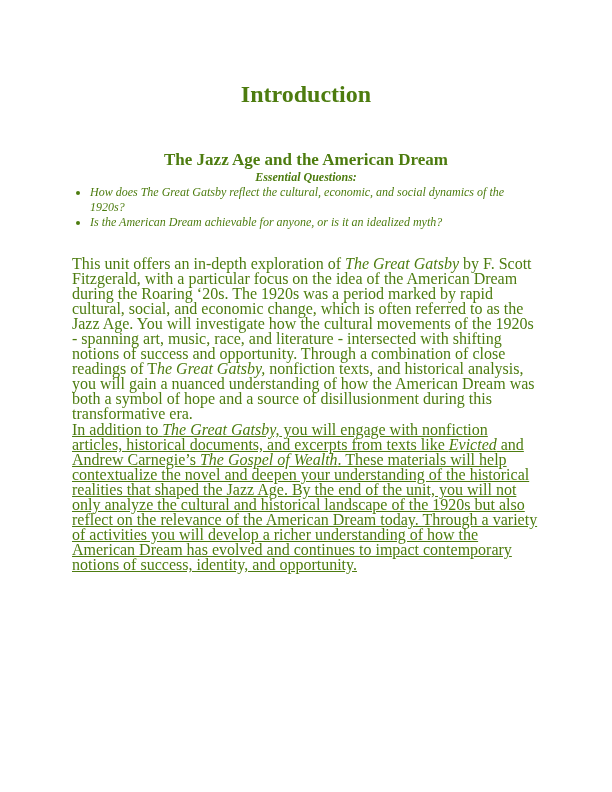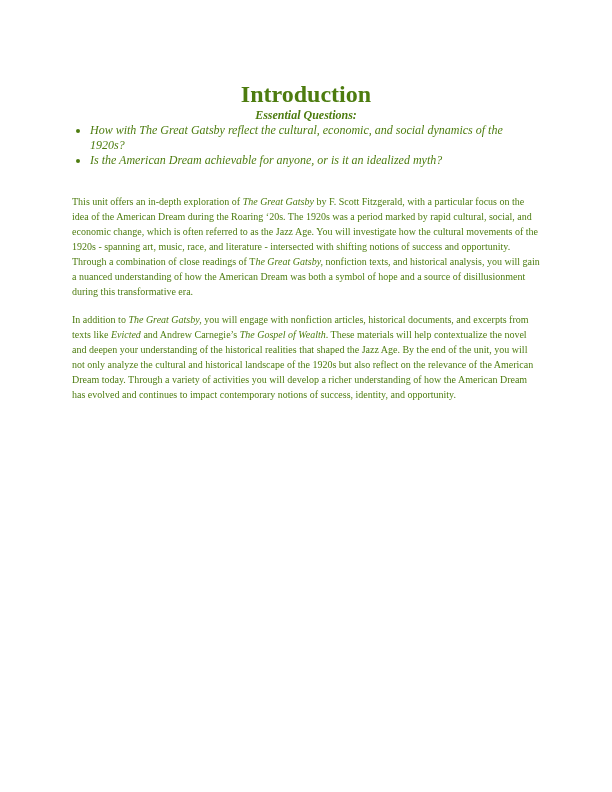--- a/index.html
+++ b/index.html
@@ -73,6 +73,7 @@
 
   <h1 class="doc-title">Introduction</h1>
 
+  <h2 class="doc-subtitle">The Jazz Age and the American Dream</h2>
 
   <div class="eq-heading">Essential Questions:</div>
 

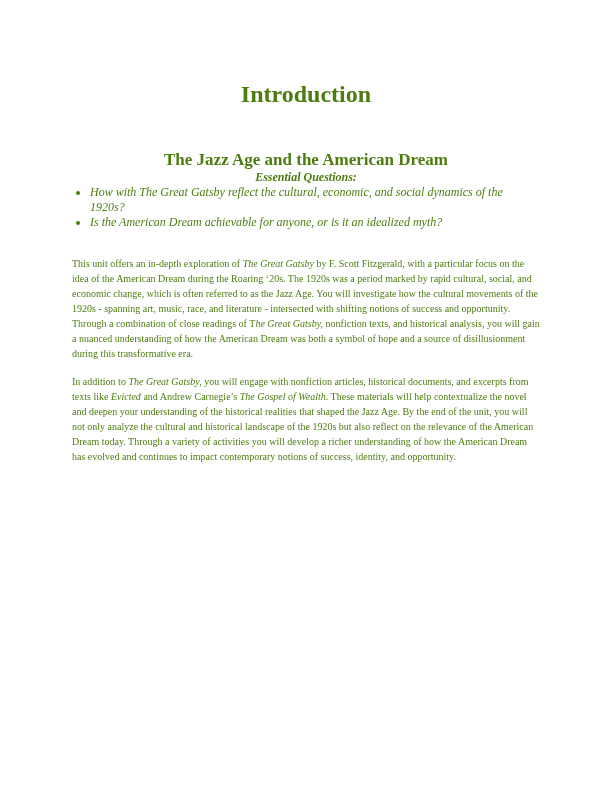--- a/index.html
+++ b/index.html
@@ -78,7 +78,7 @@
   <div class="eq-heading">Essential Questions:</div>
 
   <ul class="eq-list">
-    <li>How with The Great Gatsby reflect the cultural, economic, and social dynamics of the 1920s?</li>
+    <li>How does The Great Gatsby reflect the cultural, economic, and social dynamics of the 1920s?</li>
     <li>Is the American Dream achievable for anyone, or is it an idealized myth?</li>
   </ul>
 

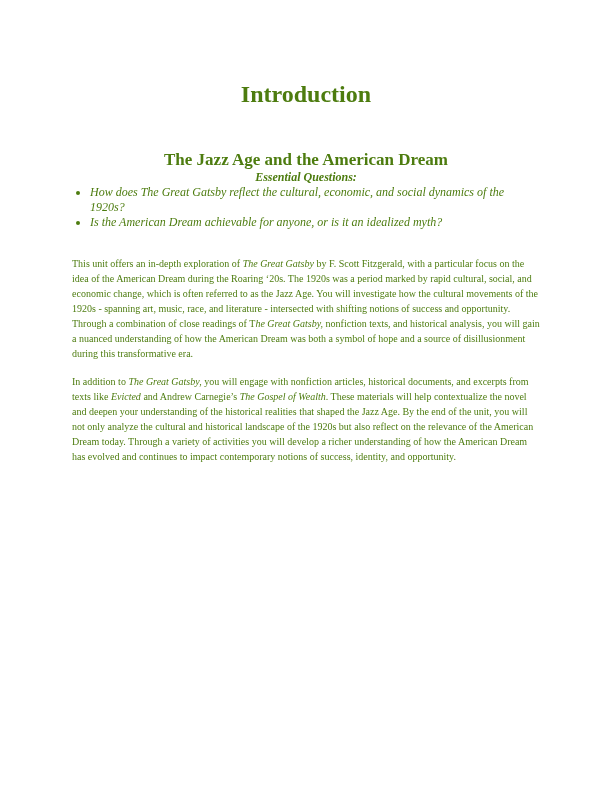--- a/index.html
+++ b/index.html
@@ -52,7 +52,7 @@
   }
   .body-paragraph {
     margin: 0;
-    font-size: 10px;
+    font-size: 16px;
     line-height: 15px;
     text-align: left;
   }

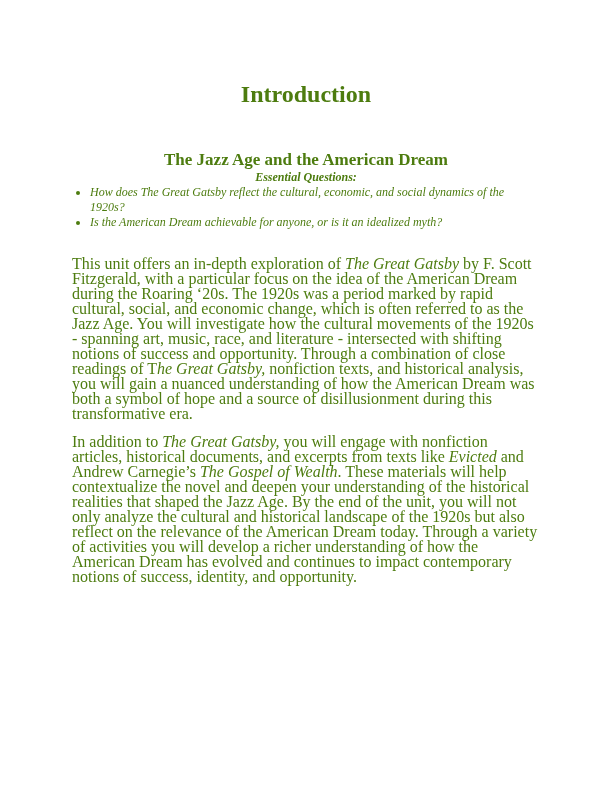--- a/index.html
+++ b/index.html
@@ -60,7 +60,8 @@
     margin-top: 26px;
   }
   .body-paragraph + .body-paragraph {
-    margin-top: 13px;
+    margin-top: 1px;
+    text-decoration: underline;
   }
   .body-paragraph em {
     font-style: italic;

